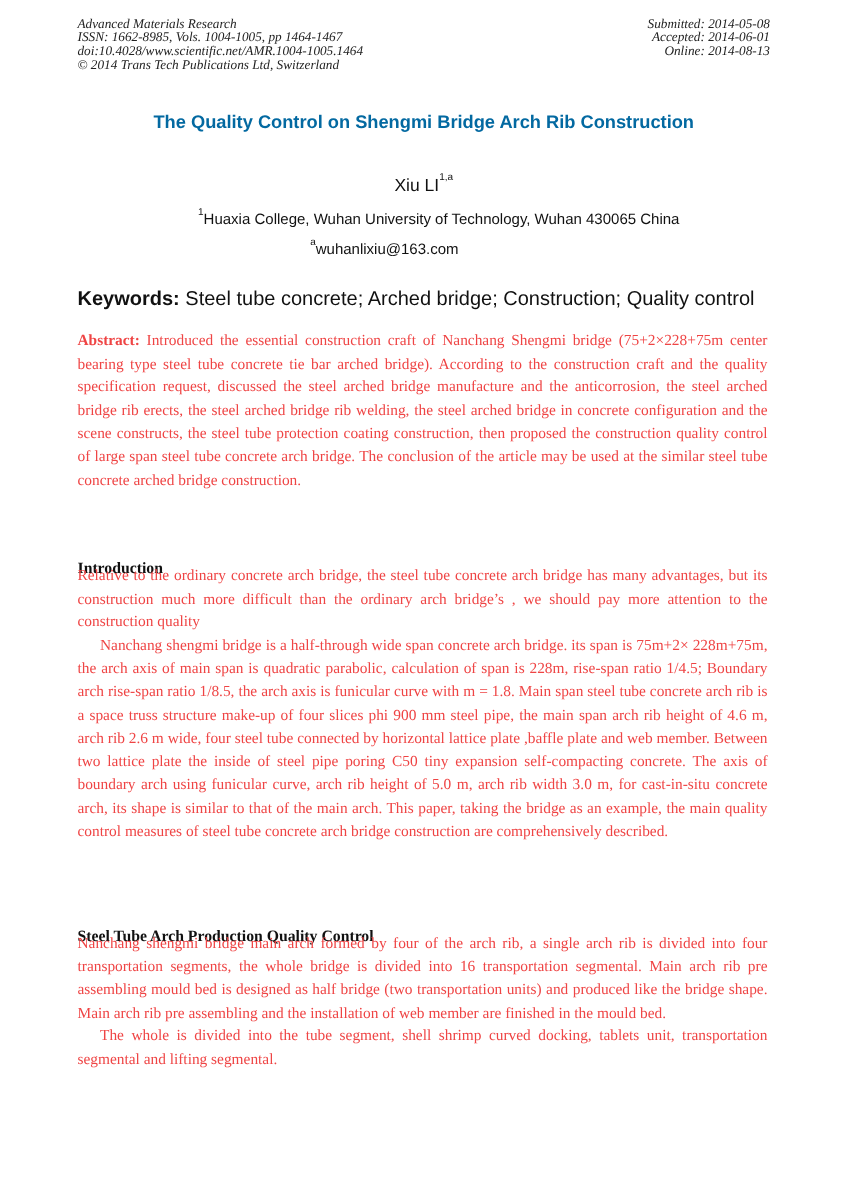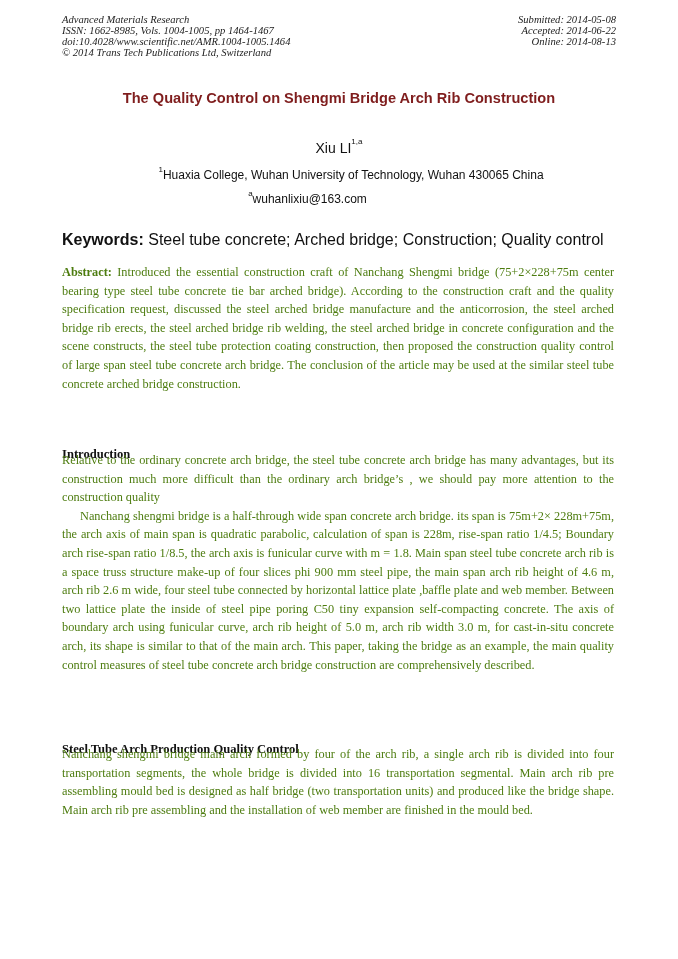--- a/index.html
+++ b/index.html
@@ -36,7 +36,7 @@
 </div>
 <div class="hdr hdr-right">
   <div>Submitted: 2014-05-08</div>
-  <div>Accepted: 2014-06-22</div>
+  <div>Accepted: 2014-06-01</div>
   <div>Online: 2014-08-13</div>
 </div>
 

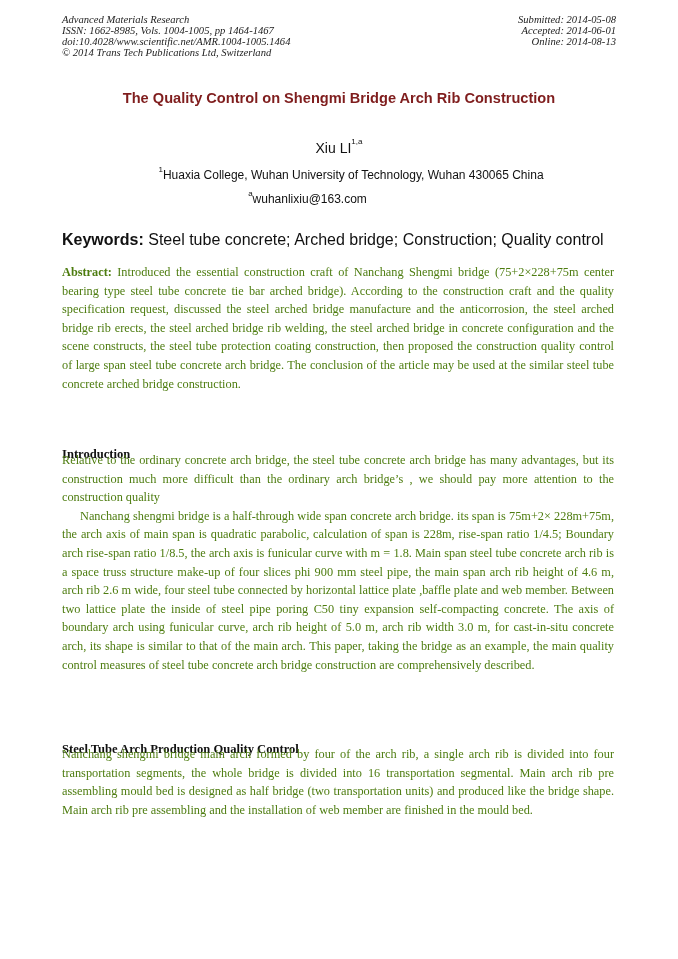--- a/index.html
+++ b/index.html
@@ -8,7 +8,7 @@
   .hdr-left { left: 62px; }
   .hdr-right { right: 62px; text-align: right; }
   .hdr div { white-space: nowrap; }
-  .title { position: absolute; top: 90px; left: 0; width: 678px; text-align: center; font-family: "Liberation Sans", sans-serif; font-weight: bold; font-size: 14.6px; color: #7f1d1d; }
+  .title { position: absolute; top: 90px; left: 0; width: 678px; text-align: center; font-family: "Liberation Sans", sans-serif; font-weight: bold; font-size: 14.6px; color: #0369a1; }
   .author { position: absolute; top: 140px; left: 0; width: 678px; text-align: center; font-family: "Liberation Sans", sans-serif; font-size: 14px; }
   .author sup, .affil sup, .email sup { font-size: 8px; vertical-align: top; position: relative; top: -3px; }
   .affil { position: absolute; top: 168px; left: 0; width: 678px; text-align: center; font-family: "Liberation Sans", sans-serif; font-size: 12px; padding-left: 12px; }

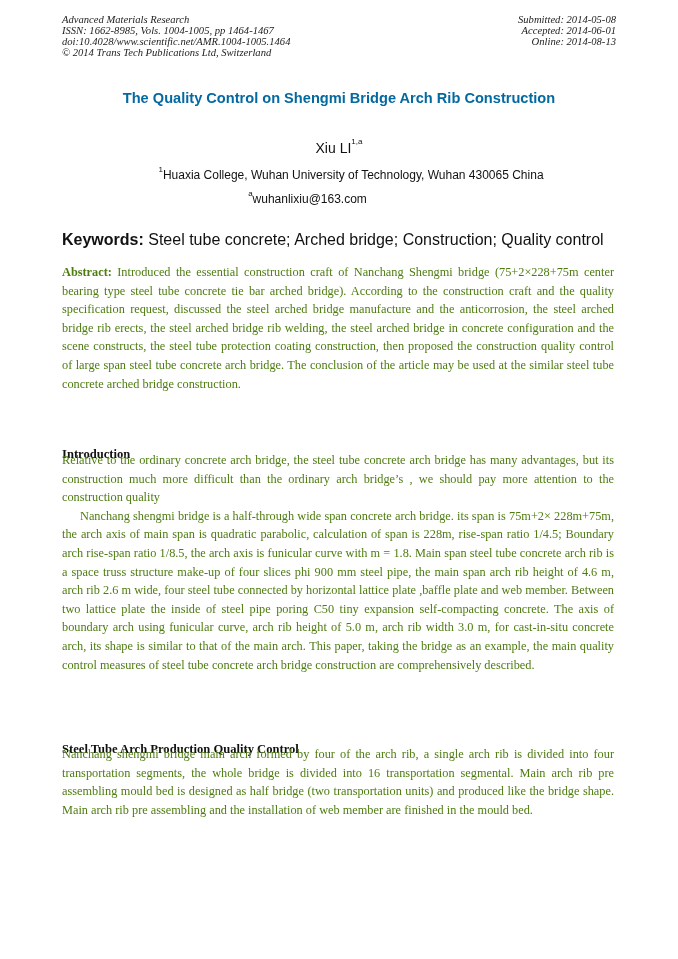--- a/index.html
+++ b/index.html
@@ -15,7 +15,7 @@
   .email { position: absolute; top: 192px; left: 0; width: 615px; text-align: center; font-family: "Liberation Sans", sans-serif; font-size: 12px; }
   .keywords { position: absolute; top: 231px; left: 62px; width: 560px; font-family: "Liberation Sans", sans-serif; font-size: 16px; }
   .keywords b { font-weight: bold; }
-  .body { position: absolute; left: 62px; width: 552px; font-family: "Liberation Serif", serif; font-size: 12.3px; line-height: 18.6px; text-align: justify; color: #4d7c0f; }
+  .body { position: absolute; left: 62px; width: 552px; font-family: "Liberation Serif", serif; font-size: 12.3px; line-height: 18.6px; text-align: justify; color: #ef4444; }
   .body p { margin: 0; }
   .indent { text-indent: 18px; }
   .section-heading { position: absolute; left: 62px; font-family: "Liberation Serif", serif; font-weight: bold; font-size: 12.6px; margin-top: 20px; }

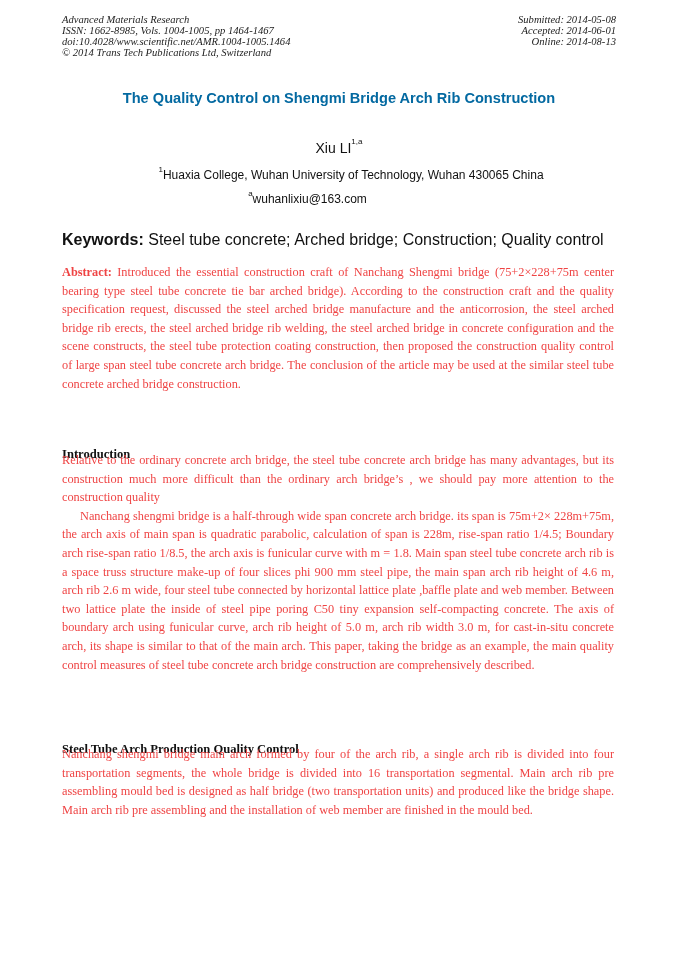--- a/index.html
+++ b/index.html
@@ -63,6 +63,7 @@
 <div class="section-heading sec2">Steel Tube Arch Production Quality Control</div>
 <div class="body steel">
   <p>Nanchang shengmi bridge main arch formed by four of the arch rib, a single arch rib is divided into four transportation segments, the whole bridge is divided into 16 transportation segmental. Main arch rib pre assembling mould bed is designed as half bridge (two transportation units) and produced like the bridge shape. Main arch rib pre assembling and the installation of web member are finished in the mould bed.</p>
+  <p class="indent">The whole is divided into the tube segment, shell shrimp curved docking, tablets unit, transportation segmental and lifting segmental.</p>
 </div>
 
 </body></html>

